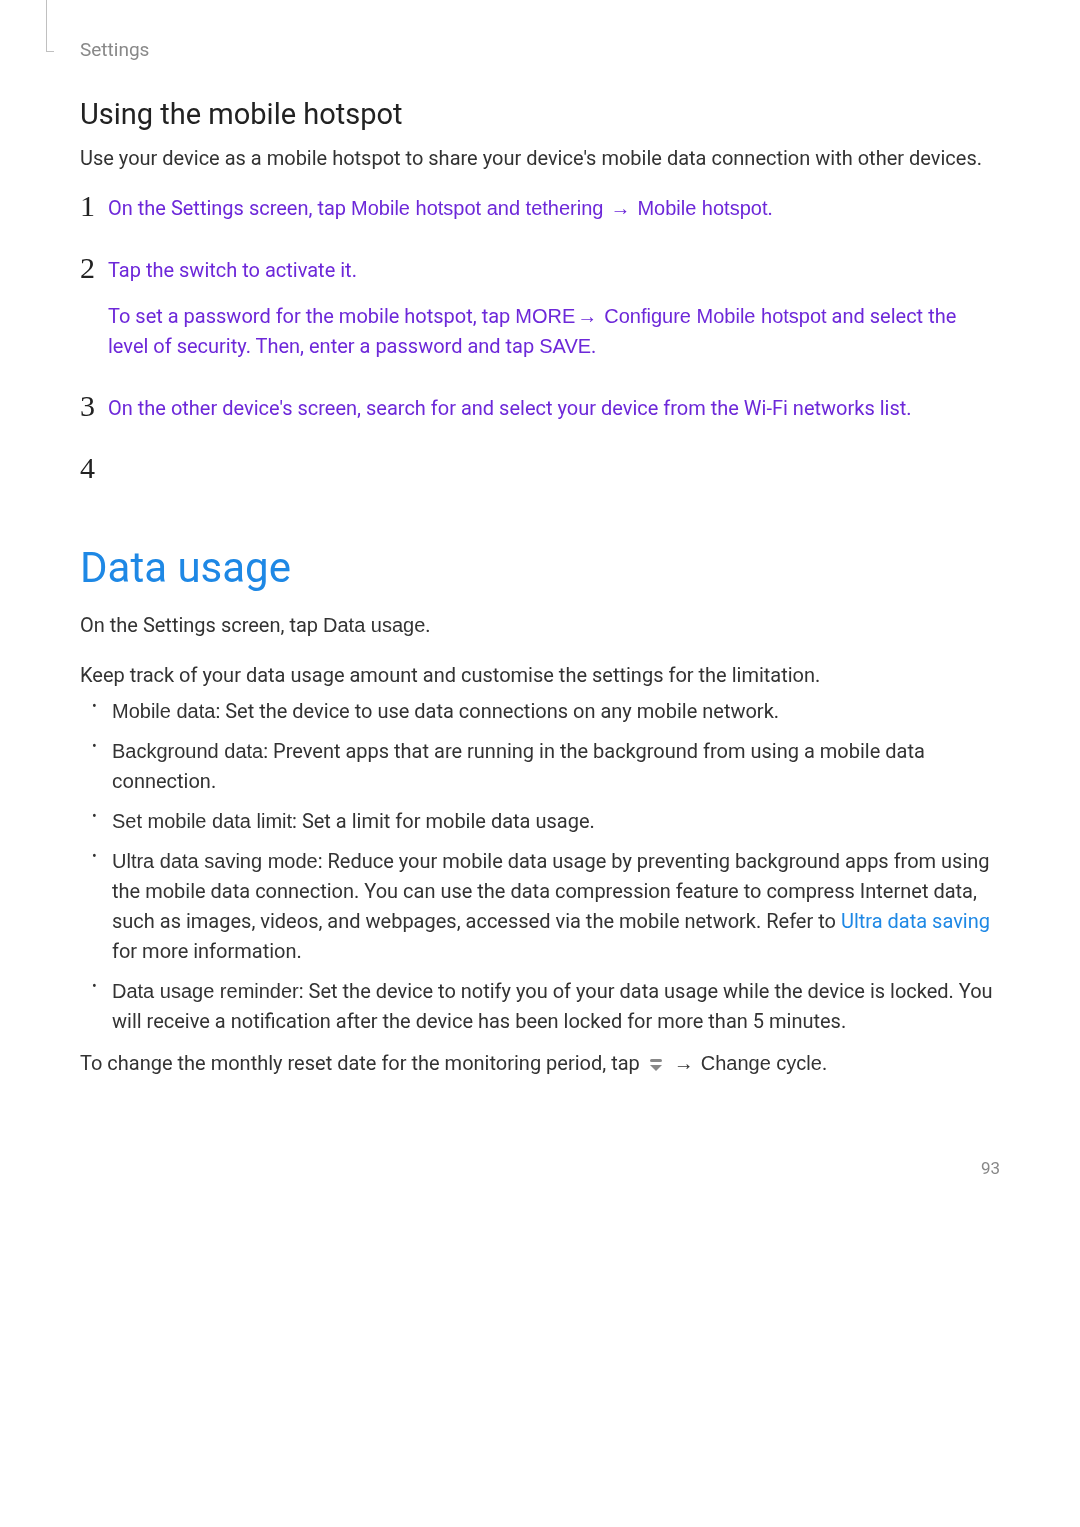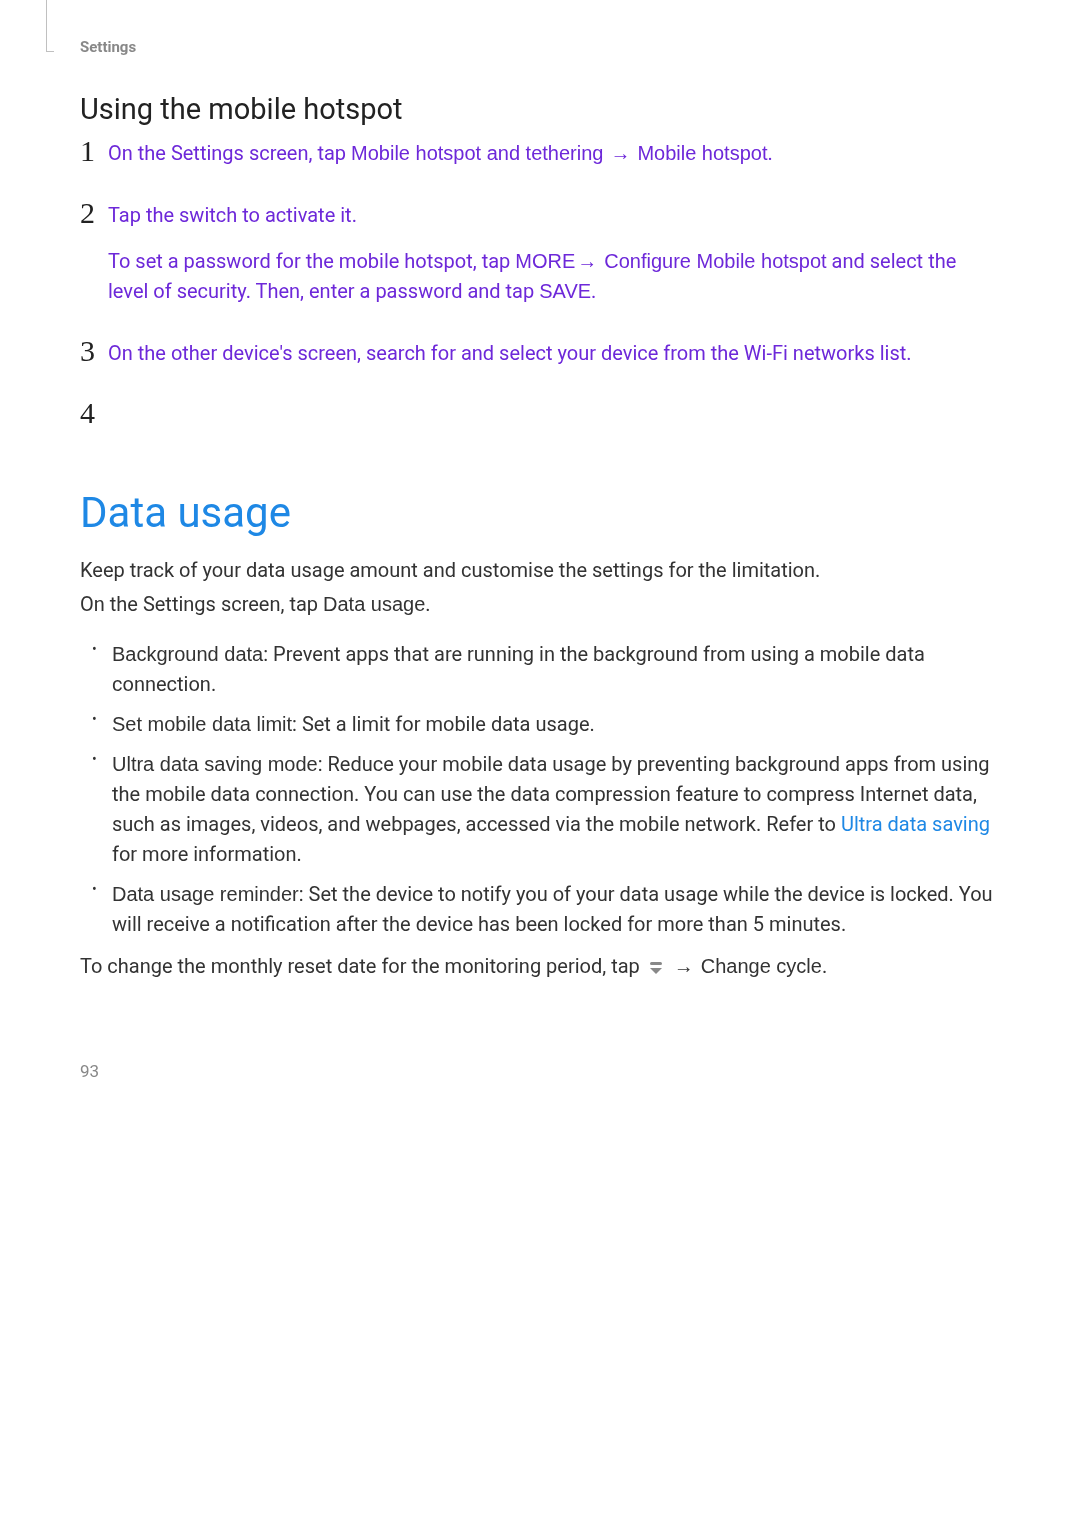--- a/index.html
+++ b/index.html
@@ -34,10 +34,9 @@
     }
     .running-head {
       color: #888;
-      font-size: 15px;
+      font-size: 19px;
       margin-bottom: 36px;
       margin-left: 0;
-      font-weight: bold;
     }
     h2.subheading {
       font-size: 29px;

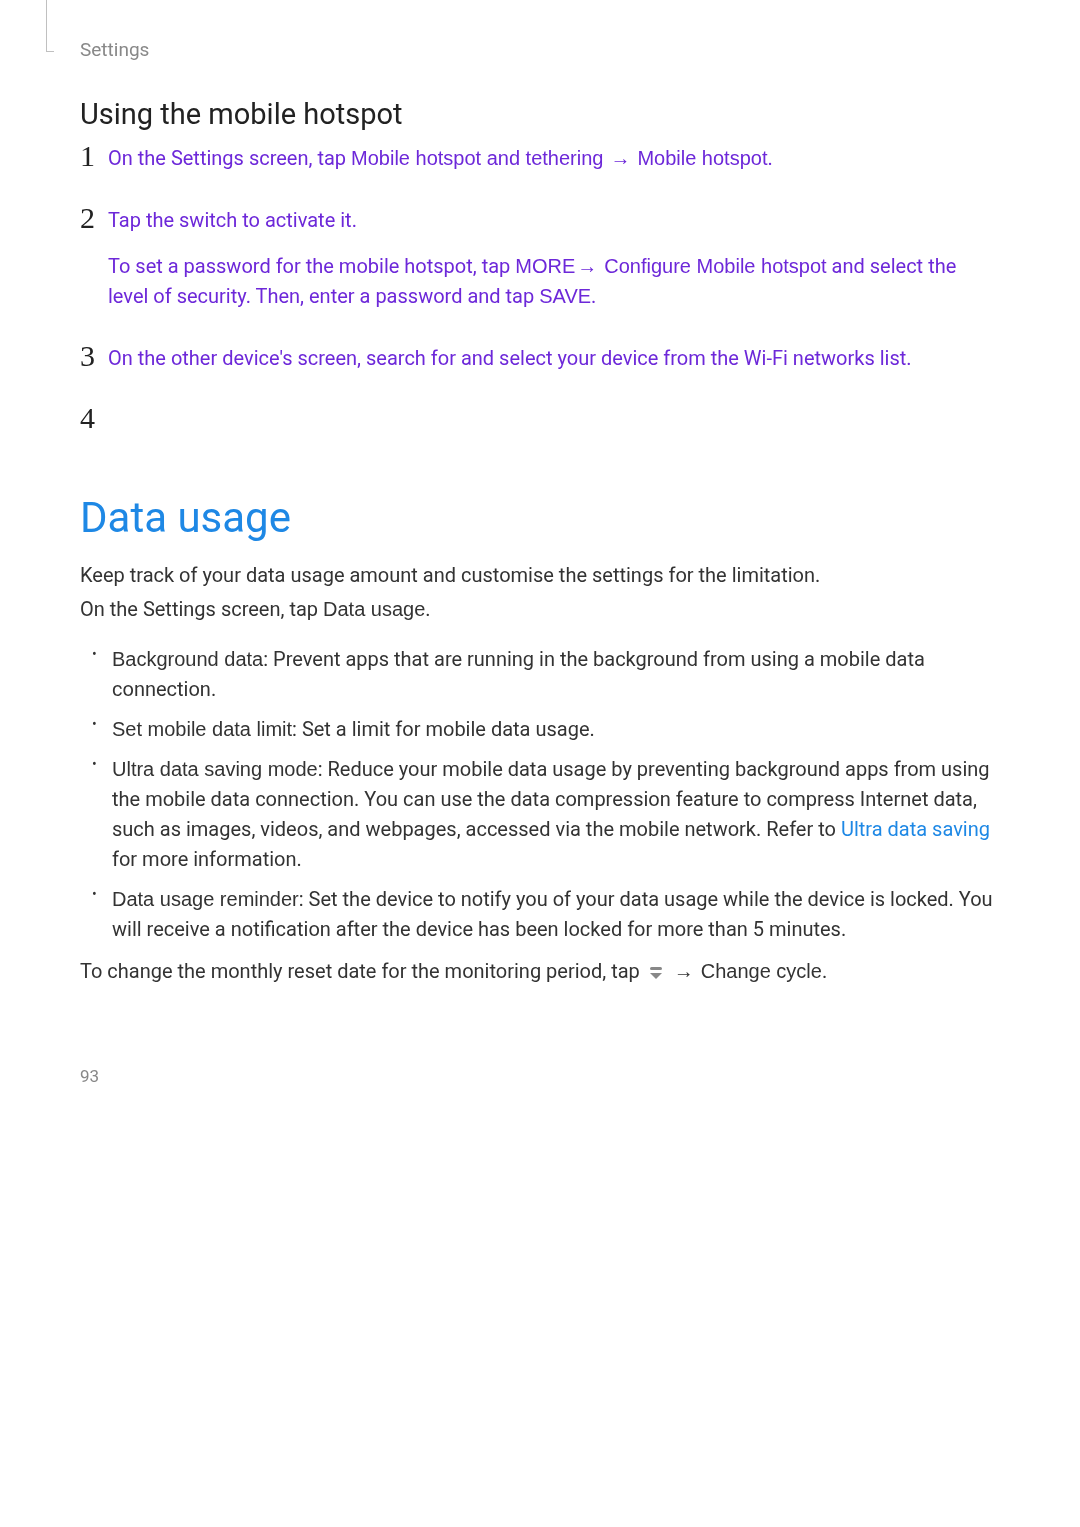--- a/index.html
+++ b/index.html
@@ -186,6 +186,7 @@
 
   <h2 class="subheading">Using the mobile hotspot</h2>
 
+  <p class="intro">Use your device as a mobile hotspot to share your device's mobile data connection with other devices.</p>
 
   <div class="step">
     <div class="step-num">1</div>

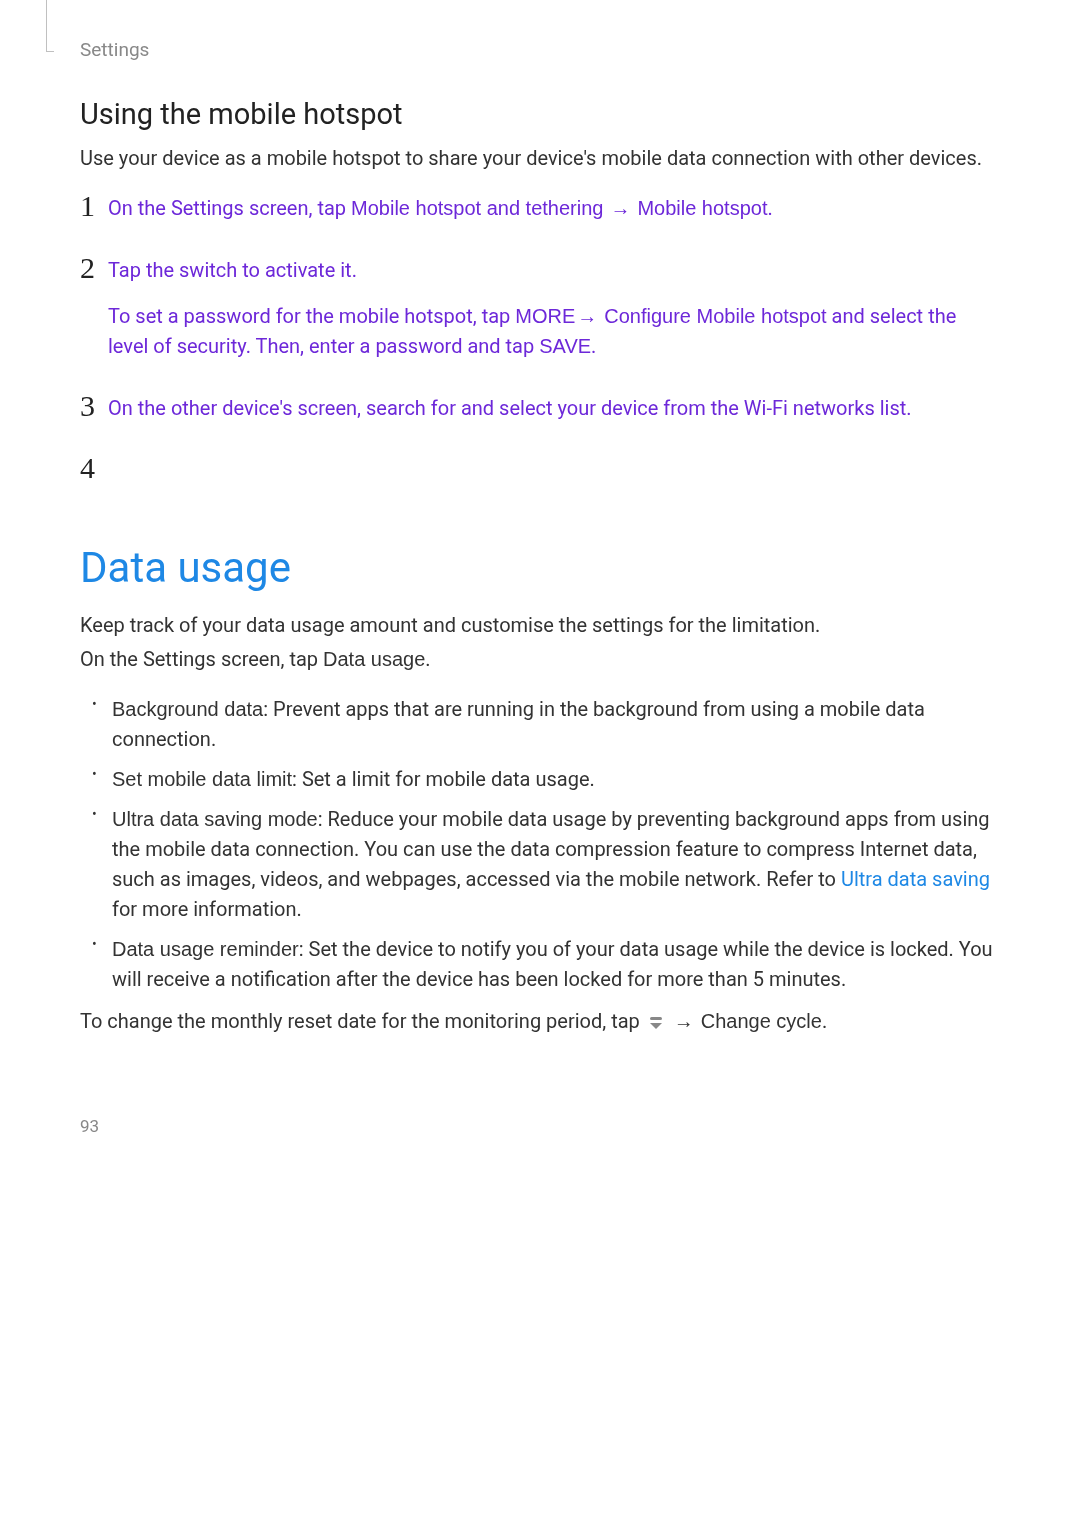--- a/index.html
+++ b/index.html
@@ -227,11 +227,11 @@
 
   <h1 class="section-title">Data usage</h1>
 
-  <p class="intro" style="margin-bottom:4px">Keep track of your data usage amount and customise the settings for the limitation.</p>
   <p class="intro">
     <span>On the Settings screen, tap </span>
     <span class="bold-ui">Data usage</span><span>.</span>
   </p>
+  <p class="intro" style="margin-bottom:4px">Keep track of your data usage amount and customise the settings for the limitation.</p>
 
   <ul class="bullets">
     <li>

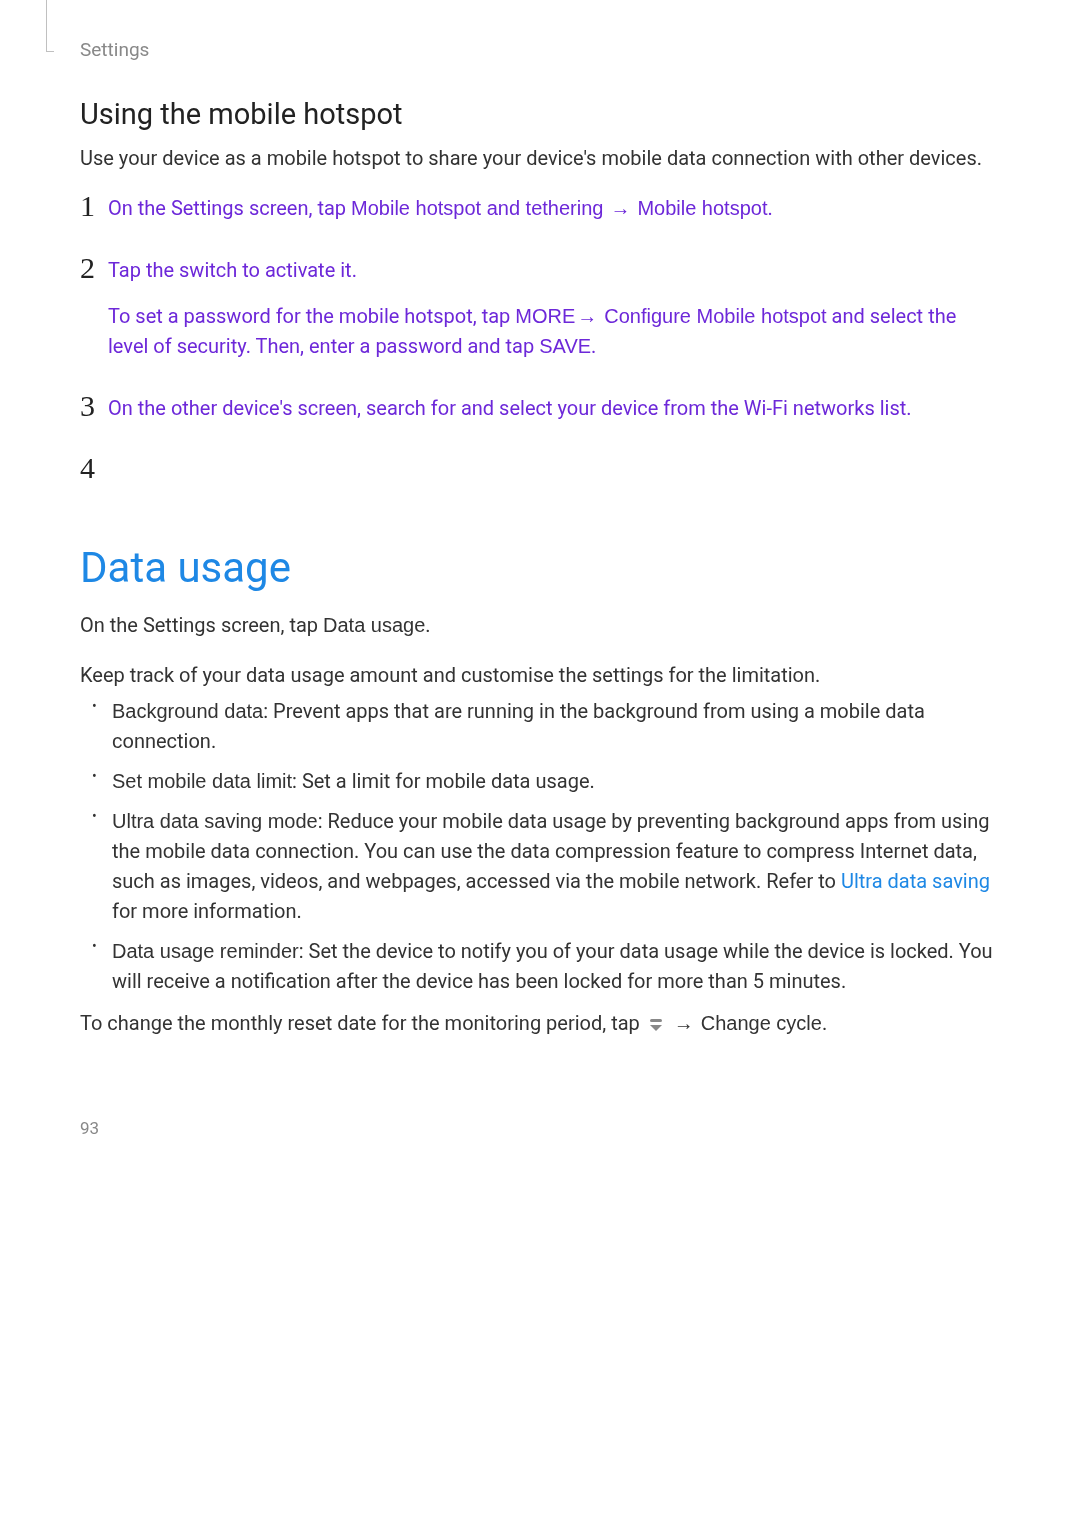--- a/index.html
+++ b/index.html
@@ -235,6 +235,9 @@
 
   <ul class="bullets">
     <li>
+      <span class="bold-ui">Mobile data</span><span>: Set the device to use data connections on any mobile network.</span>
+    </li>
+    <li>
       <span class="bold-ui">Background data</span><span>: Prevent apps that are running in the background from using a mobile data connection.</span>
     </li>
     <li>

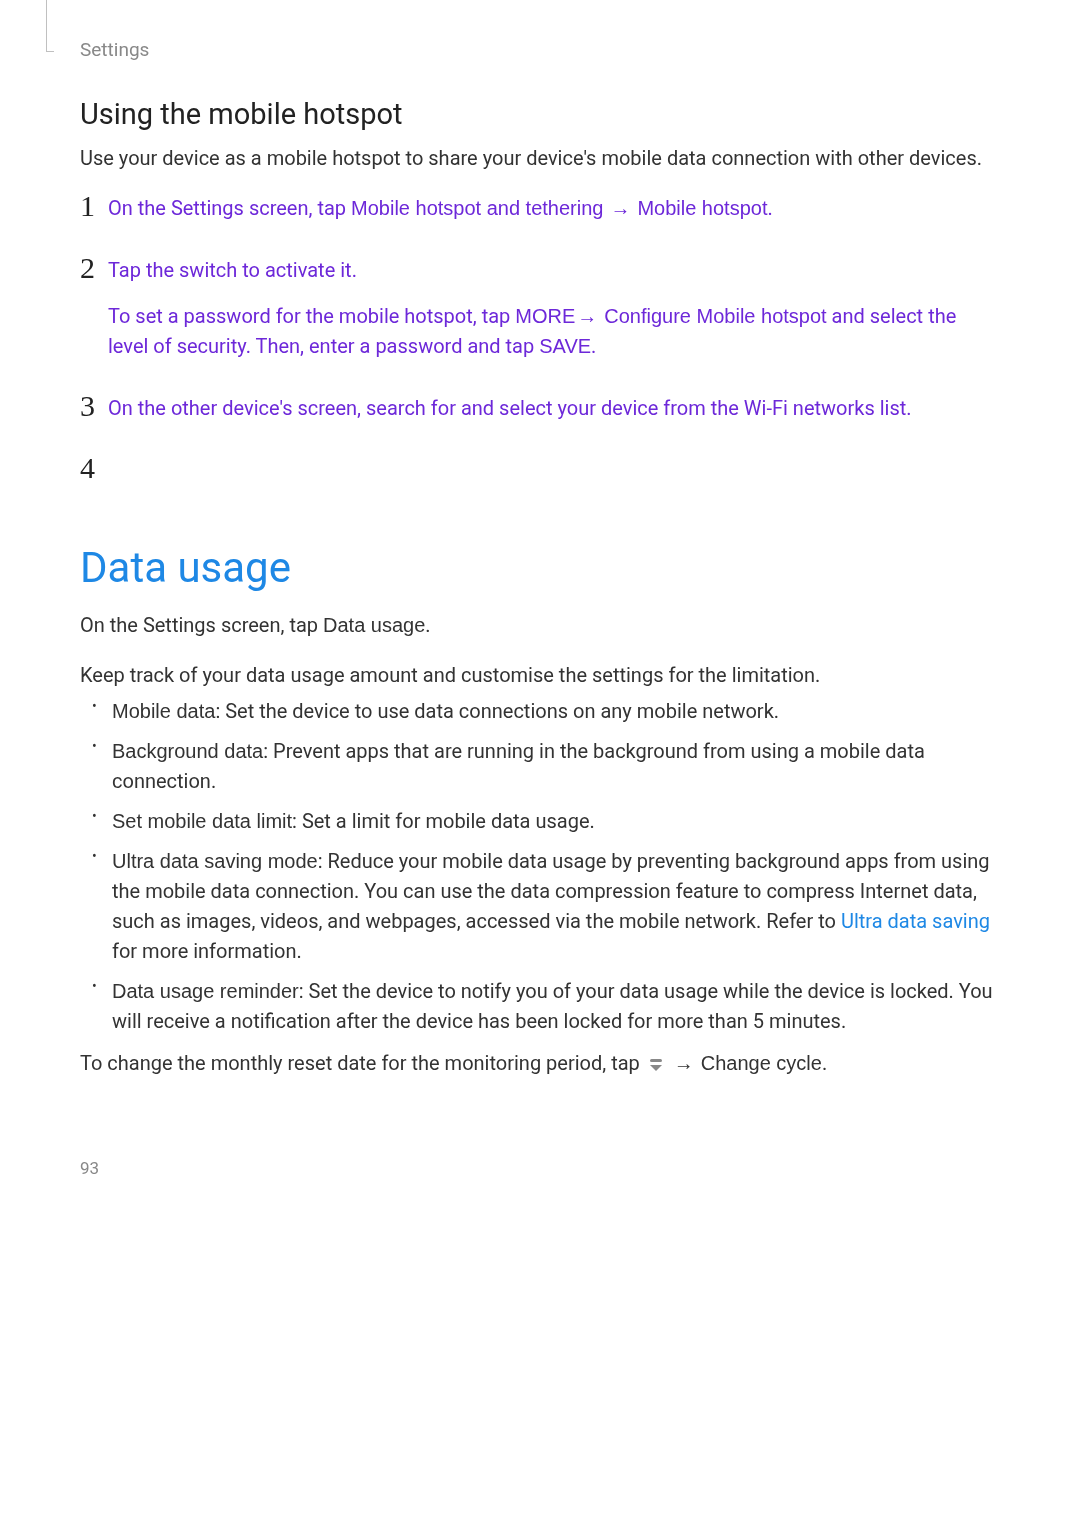--- a/index.html
+++ b/index.html
@@ -170,7 +170,7 @@
       border-top: 6px solid #888;
     }
     .page-num {
-      text-align: left;
+      text-align: right;
       color: #888;
       font-size: 17px;
       margin-top: 80px;

